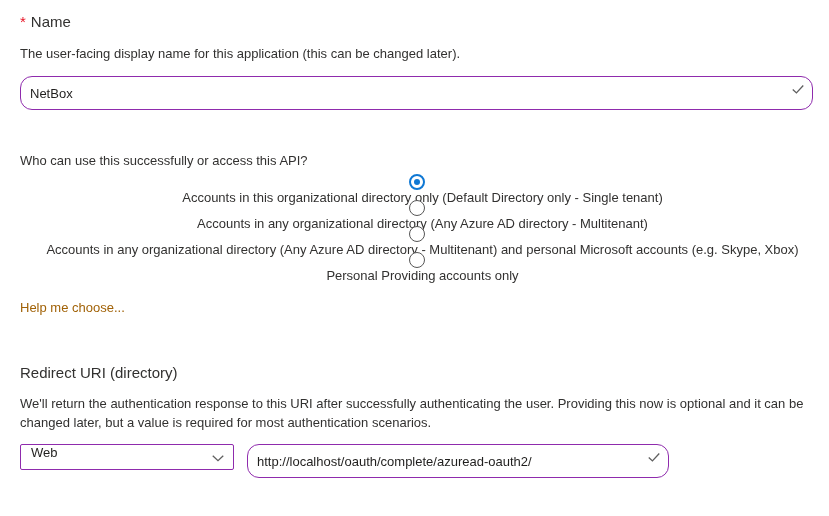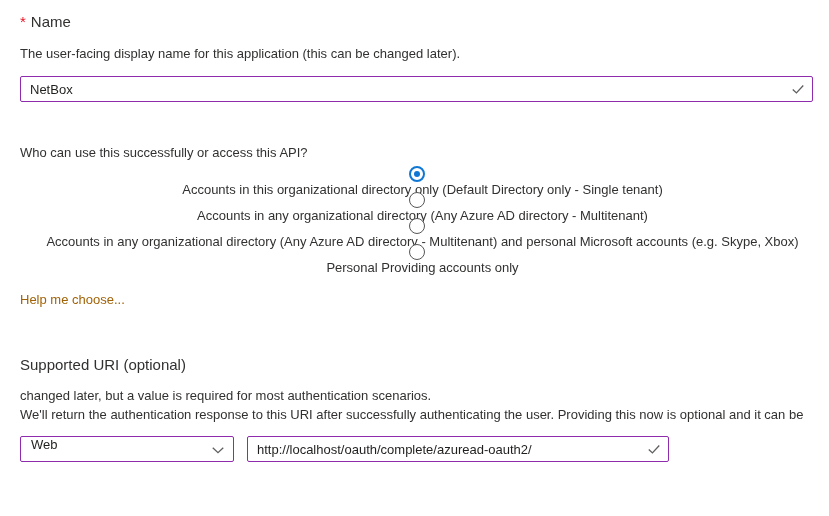--- a/index.html
+++ b/index.html
@@ -39,9 +39,9 @@
   }
   .text-input {
     width: 100%;
-    height: 26px;
+    height: 34px;
     border: 1px solid #8f2bad;
-    border-radius: 2px;
+    border-radius: 12px;
     padding: 0 28px 0 9px;
     font-family: "Liberation Sans", "DejaVu Sans", sans-serif;
     font-size: 13px;

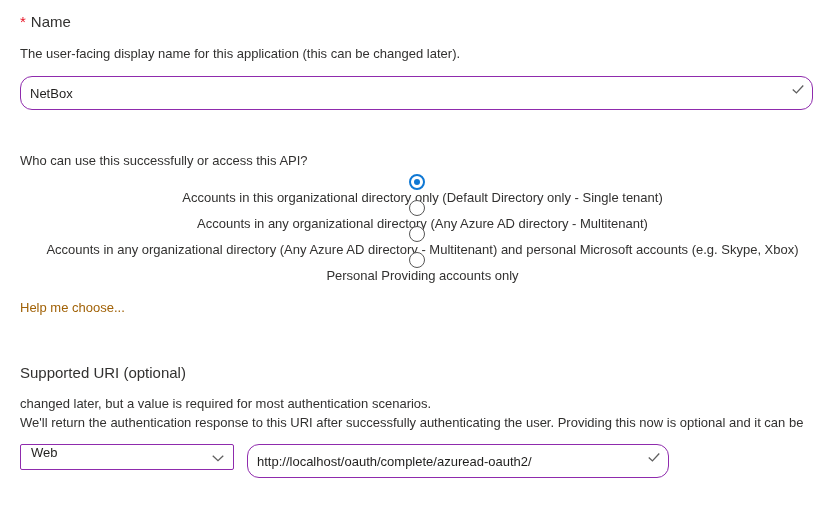--- a/index.html
+++ b/index.html
@@ -184,7 +184,7 @@
   </div>
 
   <div class="sect-3">
-    <h2 class="section-title">Supported URI (optional)</h2>
+    <h2 class="section-title">Redirect URI (directory)</h2>
     <div class="redirect-desc">
       <div>changed later, but a value is required for most authentication scenarios.</div>
       <div>We'll return the authentication response to this URI after successfully authenticating the user. Providing this now is optional and it can be</div>

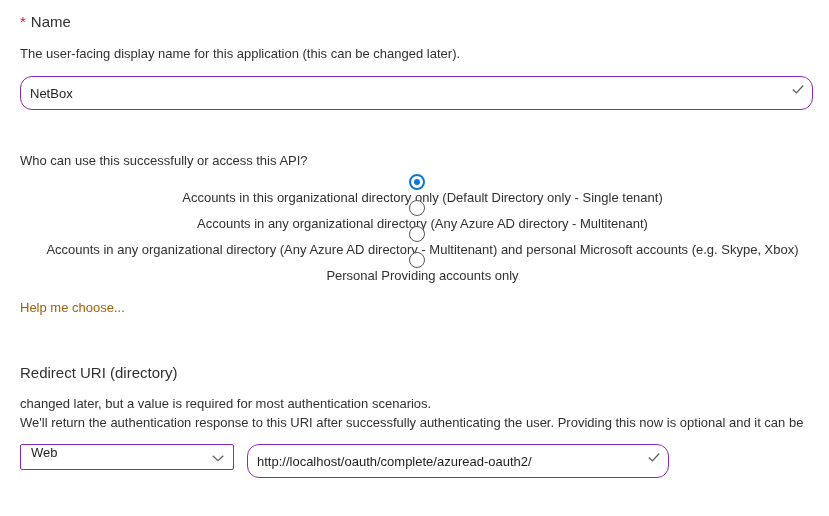--- a/index.html
+++ b/index.html
@@ -186,8 +186,8 @@
   <div class="sect-3">
     <h2 class="section-title">Redirect URI (directory)</h2>
     <div class="redirect-desc">
+      <div>We'll return the authentication response to this URI after successfully authenticating the user. Providing this now is optional and it can be</div>
       <div>changed later, but a value is required for most authentication scenarios.</div>
-      <div>We'll return the authentication response to this URI after successfully authenticating the user. Providing this now is optional and it can be</div>
     </div>
 
     <div class="uri-row">

